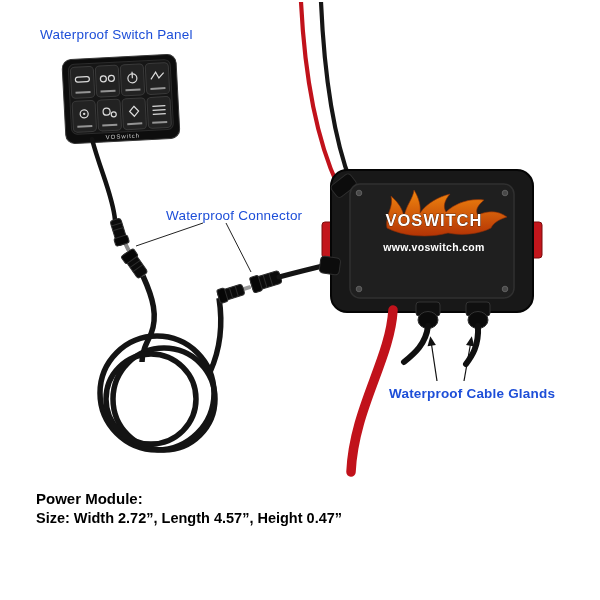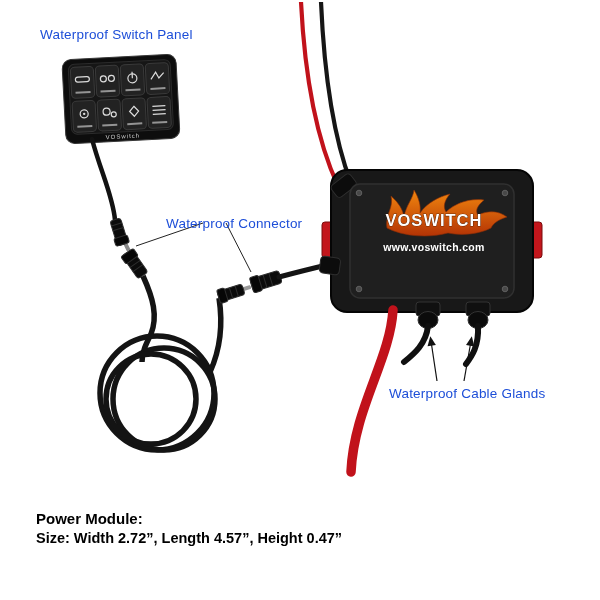--- a/index.html
+++ b/index.html
@@ -183,7 +183,7 @@
   </svg>
 
   <div class="label" style="left:40px;top:27px;">Waterproof Switch Panel</div>
-  <div class="label" style="left:166px;top:216px;">Waterproof Connector</div>
+  <div class="label" style="left:166px;top:208px;">Waterproof Connector</div>
   <div class="label" style="left:389px;top:386px;">Waterproof Cable Glands</div>
 
   <div class="specs">

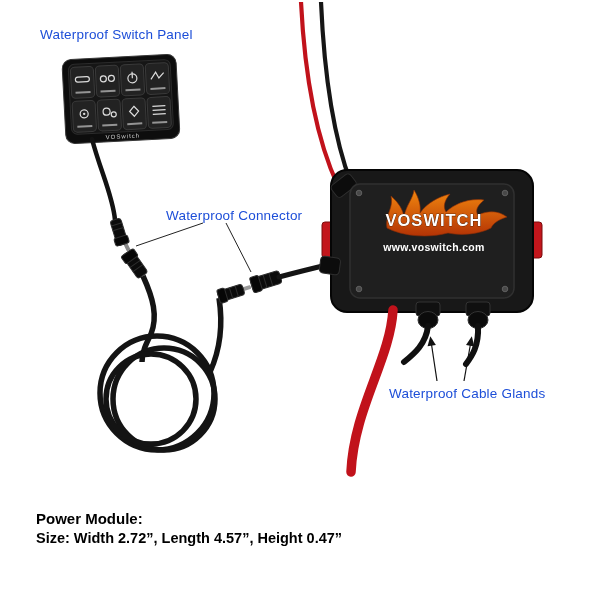--- a/index.html
+++ b/index.html
@@ -184,7 +184,7 @@
 
   <div class="label" style="left:40px;top:27px;">Waterproof Switch Panel</div>
   <div class="label" style="left:166px;top:208px;">Waterproof Connector</div>
-  <div class="label" style="left:389px;top:386px;">Waterproof Cable Glands</div>
+  <div class="label" style="left:389px;top:386px;font-weight:bold;">Waterproof Cable Glands</div>
 
   <div class="specs">
     <div class="spec-title">Power Module:</div>

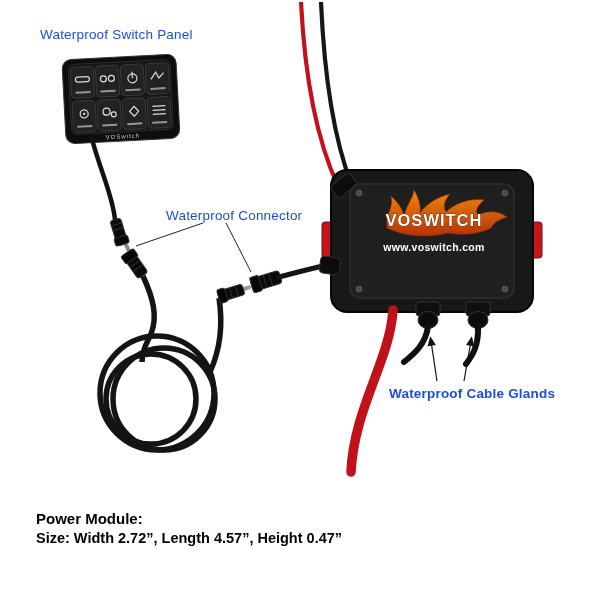--- a/index.html
+++ b/index.html
@@ -7,7 +7,7 @@
          font-family:"Liberation Sans",sans-serif;}
   svg{position:absolute;left:0;top:0;}
   .label{position:absolute;font-size:13.5px;color:#1d4ed8;white-space:nowrap;letter-spacing:.2px;}
-  .specs{position:absolute;left:36px;top:489px;color:#000;font-weight:bold;margin-top:20px;}
+  .specs{position:absolute;left:36px;top:489px;color:#000;font-weight:bold;}
   .spec-title{font-size:15px;line-height:1.3;}
   .spec-size{font-size:14.5px;line-height:1.3;margin-bottom:13px;}
   .brand-text{font-weight:bold;fill:#ffffff;}

